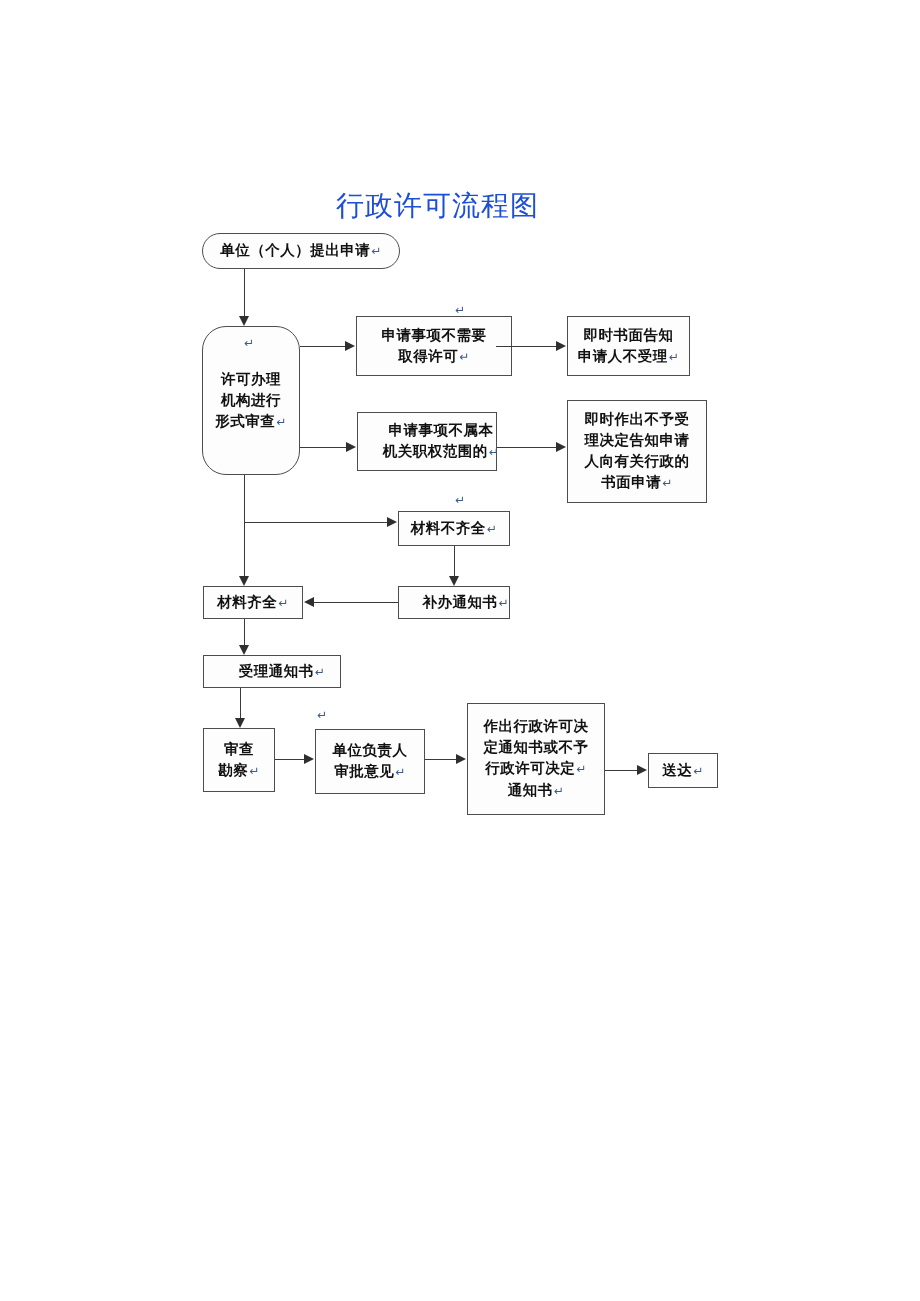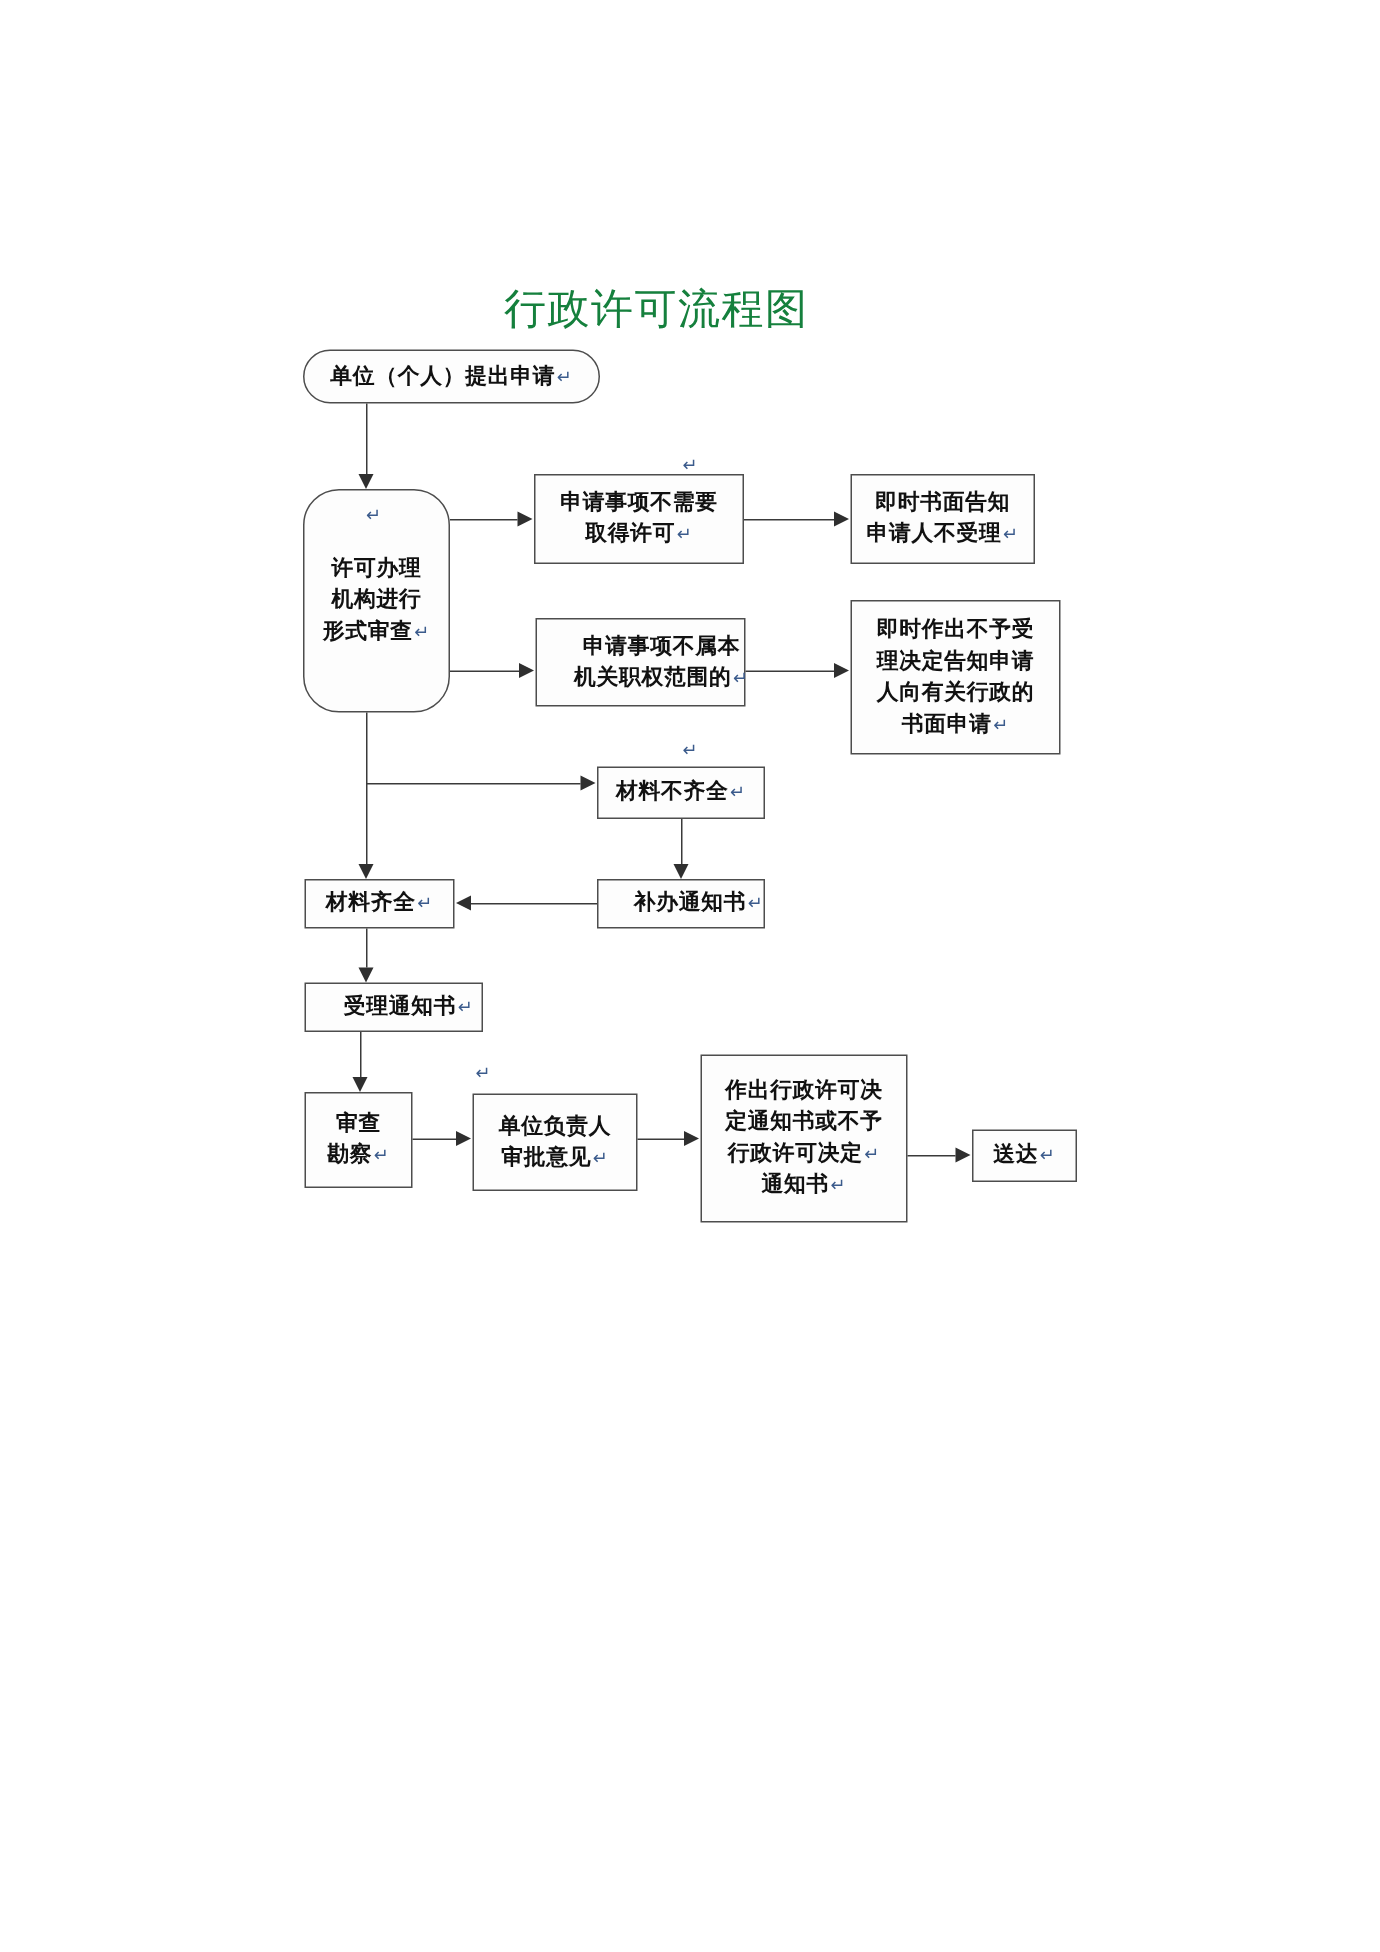--- a/index.html
+++ b/index.html
@@ -28,7 +28,7 @@
     font-size: 28px;
     line-height: 34px;
     letter-spacing: 1px;
-    color: #15803d;
+    color: #1d4ed8;
     white-space: nowrap;
   }
   .node {

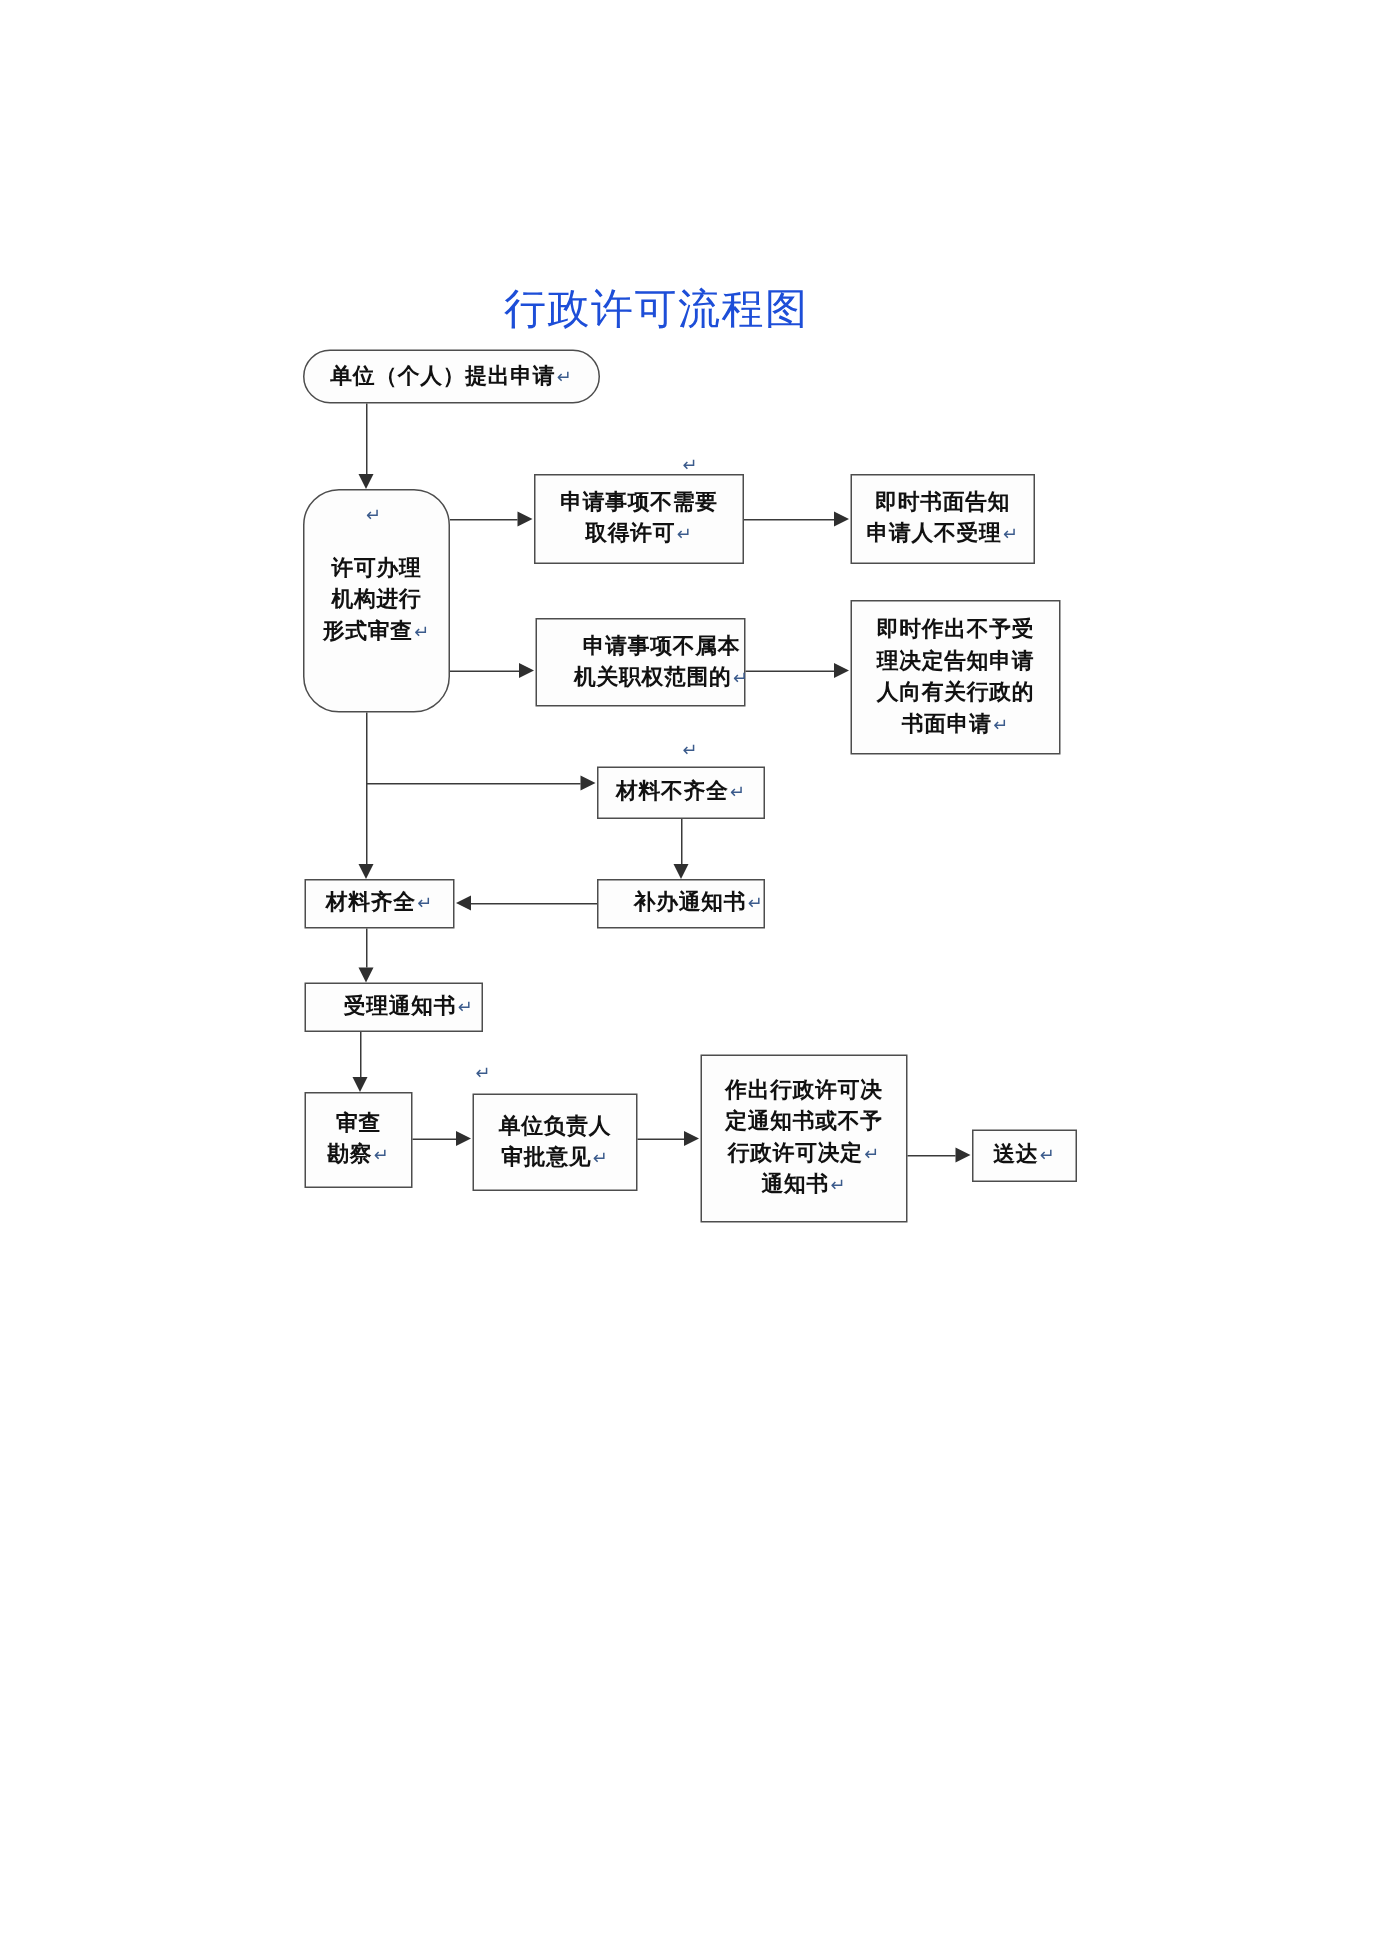--- a/index.html
+++ b/index.html
@@ -115,7 +115,7 @@
     <span class="line"><span>形式审查</span><span class="pilcrow">↵</span></span>
   </div>
 
-  <div class="node" style="left:356px; top:316px; width:140px; height:60px;font-family:Liberation Serif, serif;">
+  <div class="node" style="left:356px; top:316px; width:156px; height:60px;font-family:Liberation Serif, serif;">
     <span class="line">申请事项不需要</span>
     <span class="line"><span>取得许可</span><span class="pilcrow">↵</span></span>
   </div>

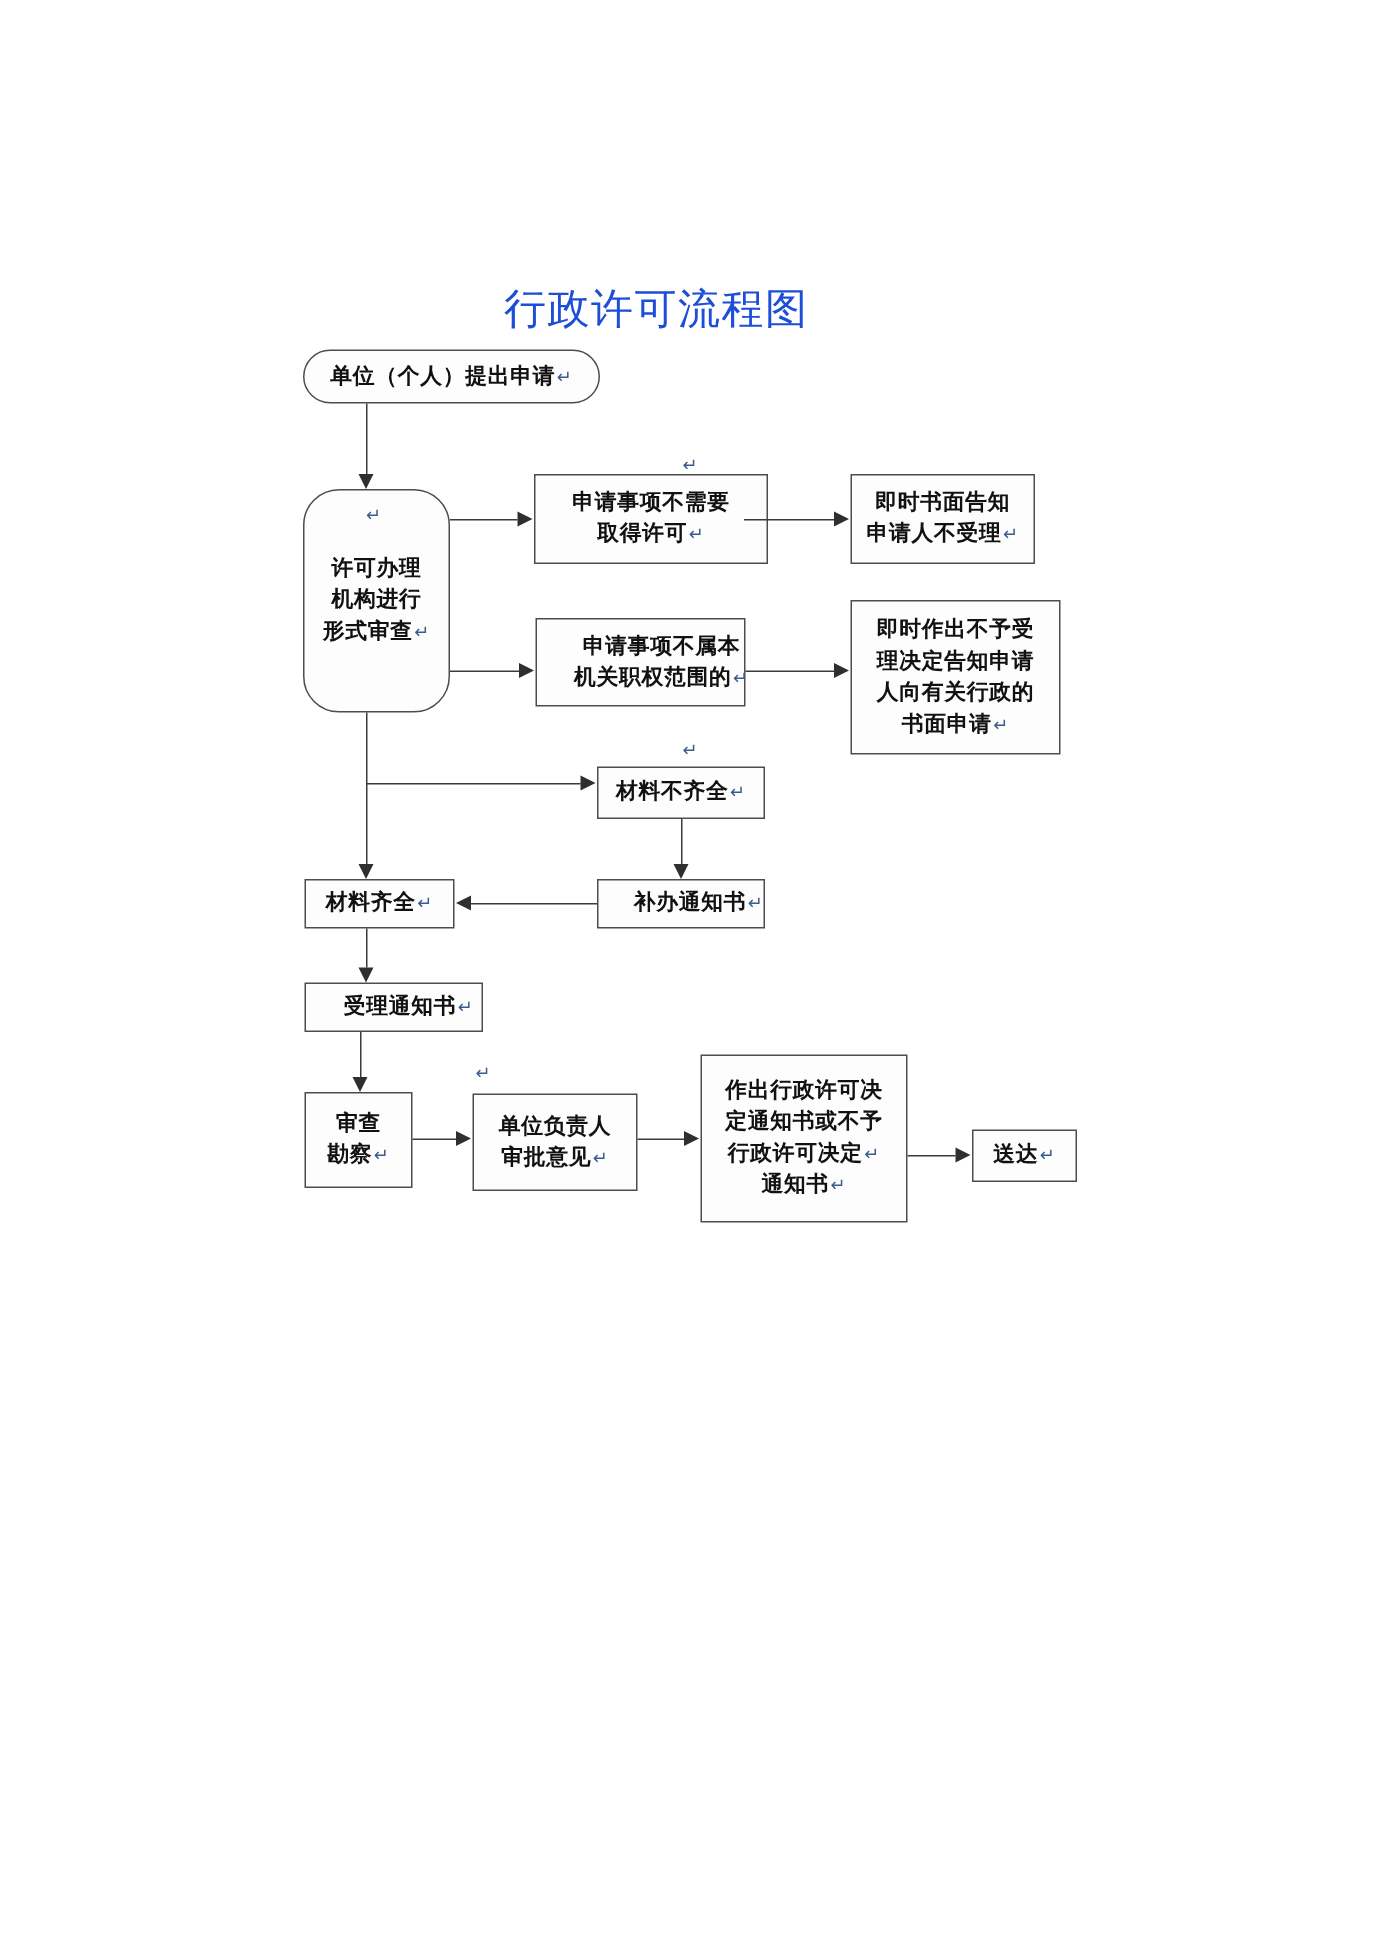--- a/index.html
+++ b/index.html
@@ -149,7 +149,7 @@
     <span class="line"><span>材料齐全</span><span class="pilcrow">↵</span></span>
   </div>
 
-  <div class="node" style="left:203px; top:655px; width:119px; height:33px;padding-left:20px;">
+  <div class="node" style="left:203px; top:655px; width:138px; height:33px;padding-left:20px;">
     <span class="line"><span>受理通知书</span><span class="pilcrow">↵</span></span>
   </div>
 

